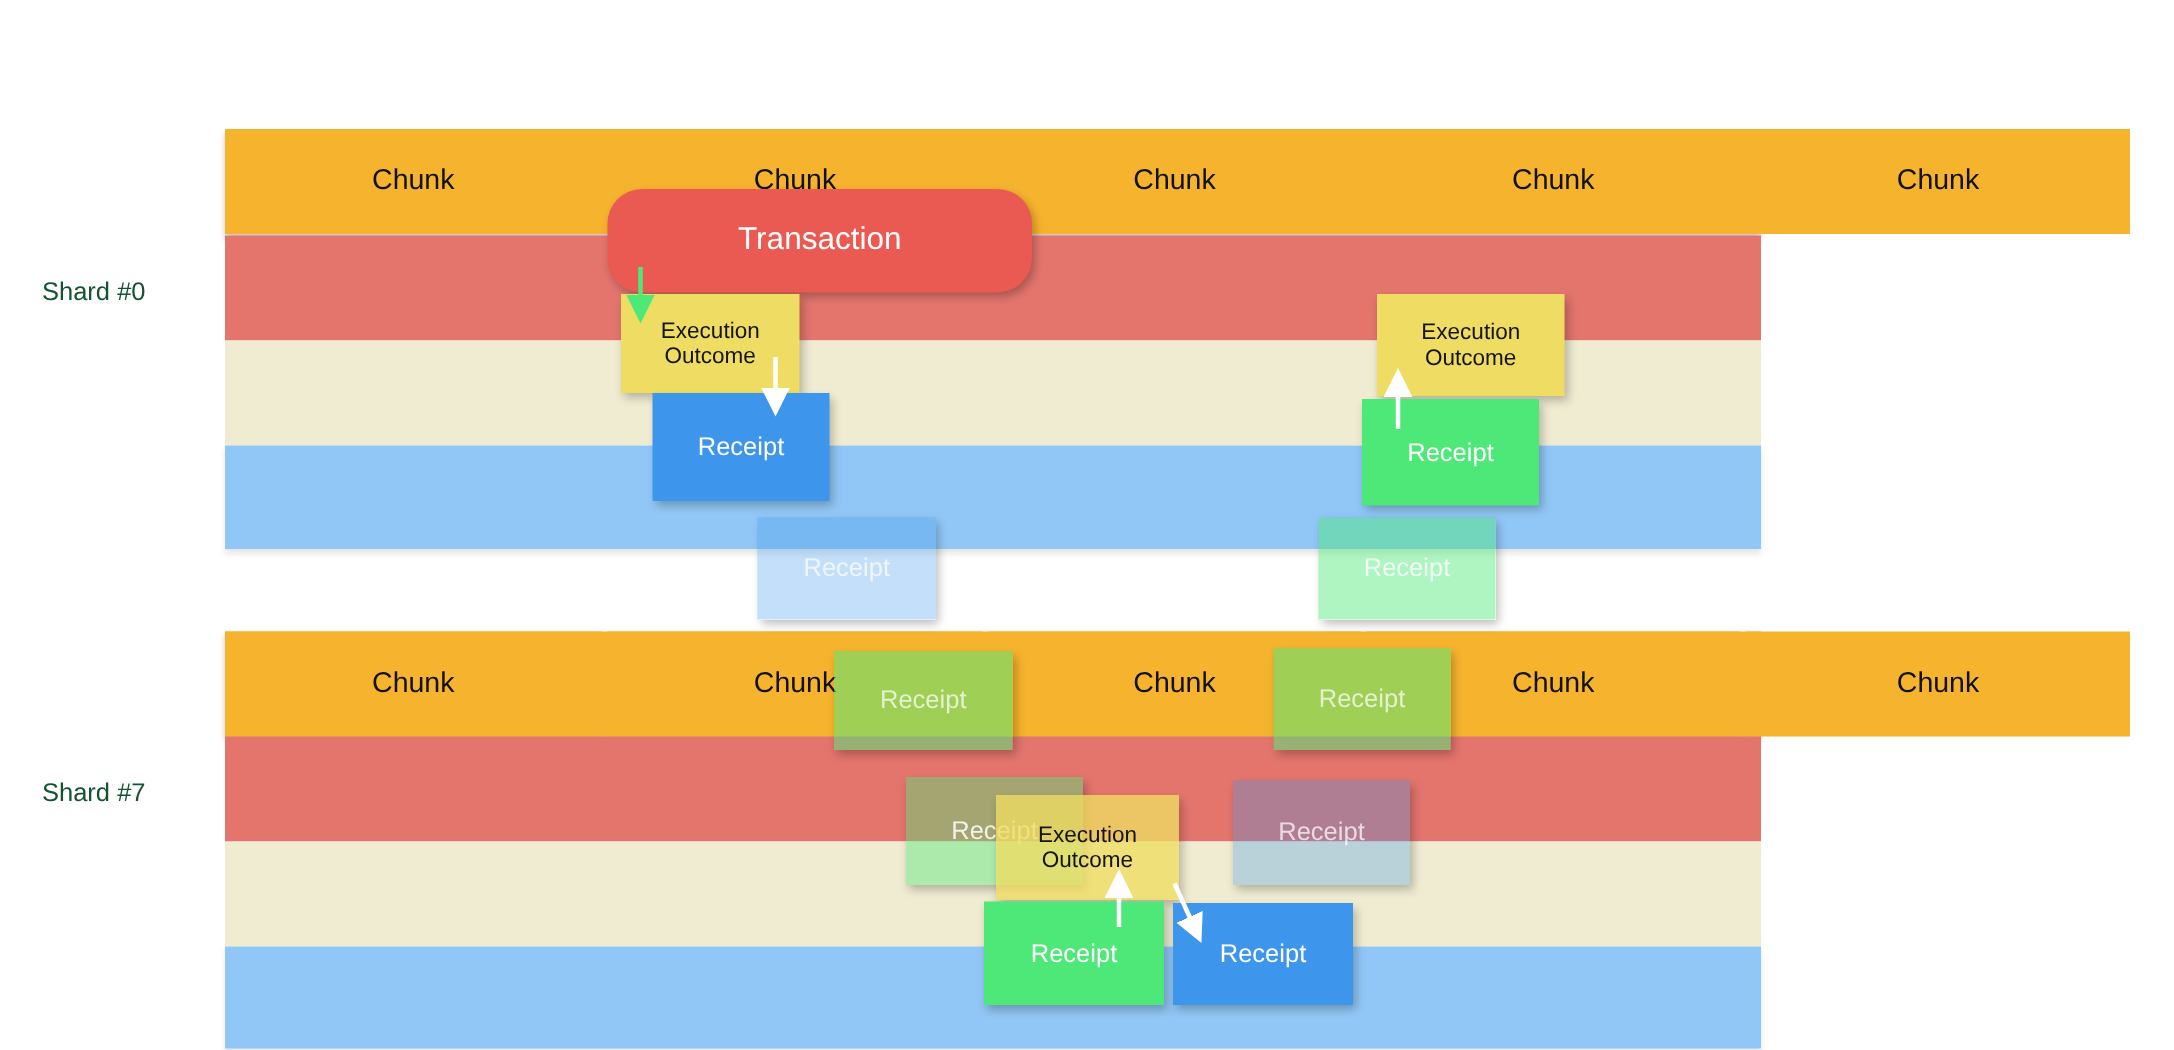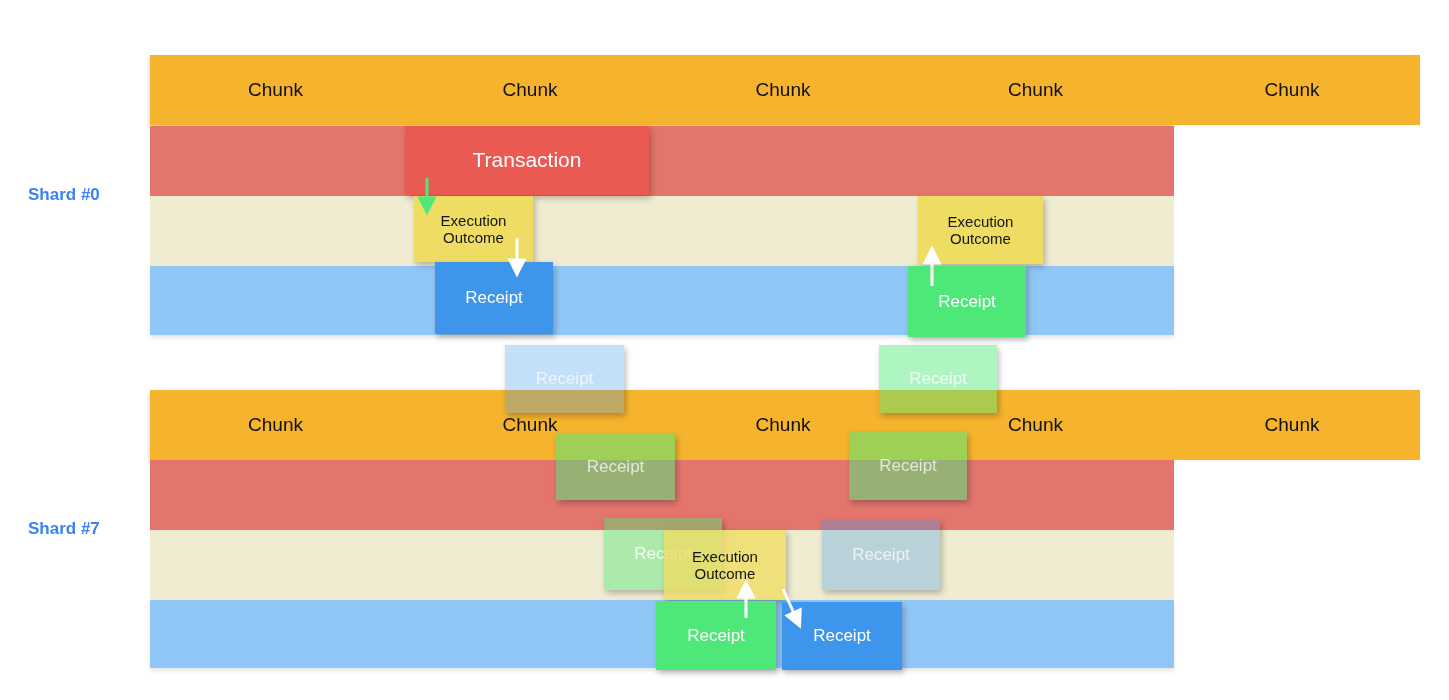--- a/index.html
+++ b/index.html
@@ -17,7 +17,7 @@
   }
 
   
-  .band{position:absolute;left:150px;width:1024px;}
+  .band{position:absolute;left:150px;width:1024px;margin-top:31px;}
   .band.orange{background:#f6b32d;}
   .band.red{background:#e3756d;}
   .band.cream{background:#f0ecd2;}

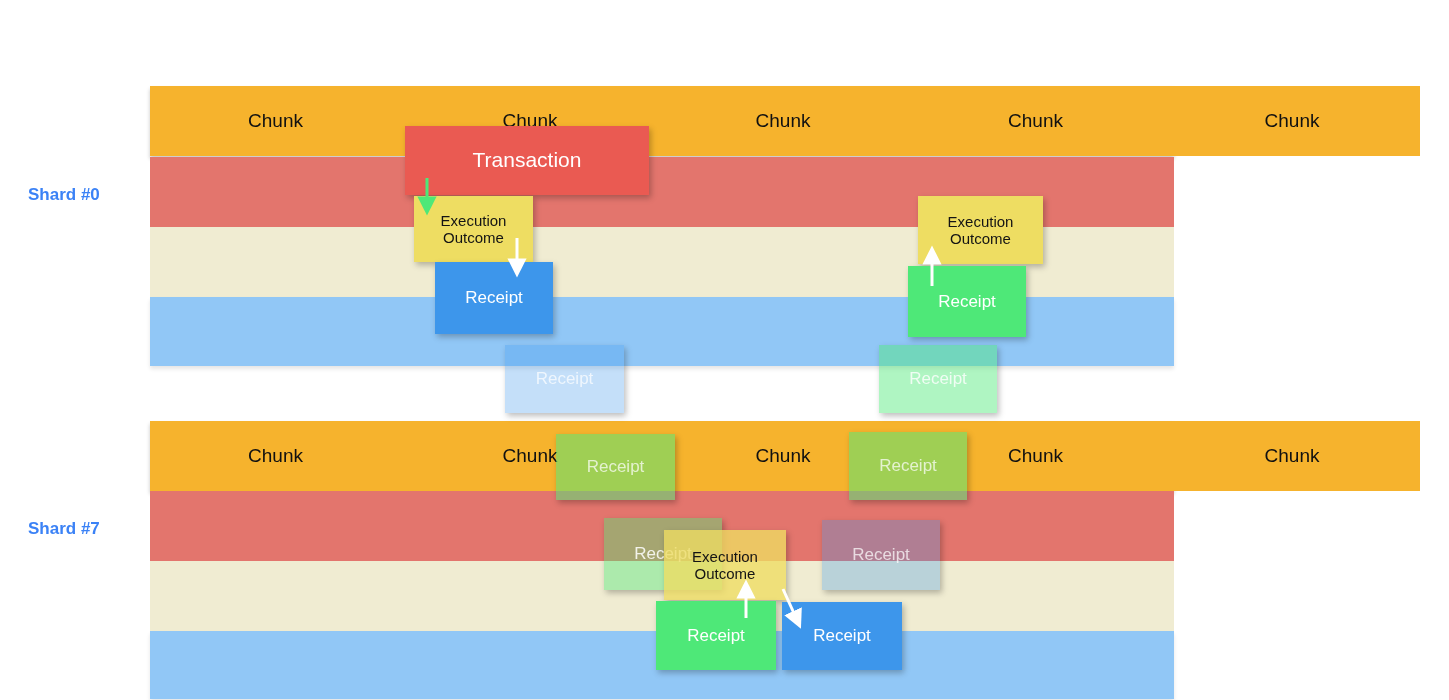--- a/index.html
+++ b/index.html
@@ -84,7 +84,7 @@
   <div class="band cream" style="top:196px;height:70px;"></div>
   <div class="band blue" style="top:266px;height:69px;"></div>
 
-  <div class="box tx box-shadow" style="left:405px;top:126px;width:244px;height:69px;">
+  <div class="box tx box-shadow" style="left:405px;top:126px;width:283px;height:69px;border-radius:23px;">
     <span class="t">Transaction</span>
   </div>
 

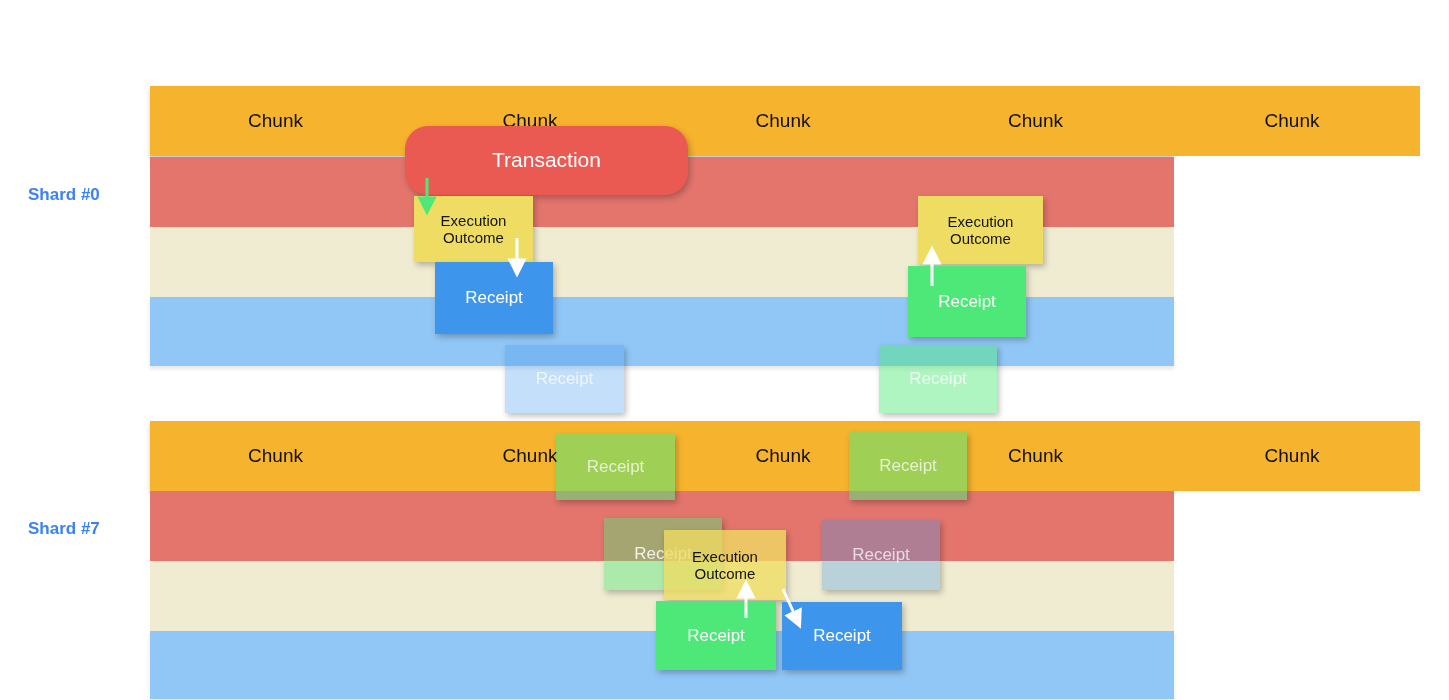--- a/index.html
+++ b/index.html
@@ -11,9 +11,8 @@
 
   
   .shard-label{
-    position:absolute;color:#3b82f6;font-size:17px;white-space:nowrap;
+    position:absolute;color:#14532d;font-size:17px;white-space:nowrap;
     text-align:right;
-    font-weight:bold;
   }
 
   

